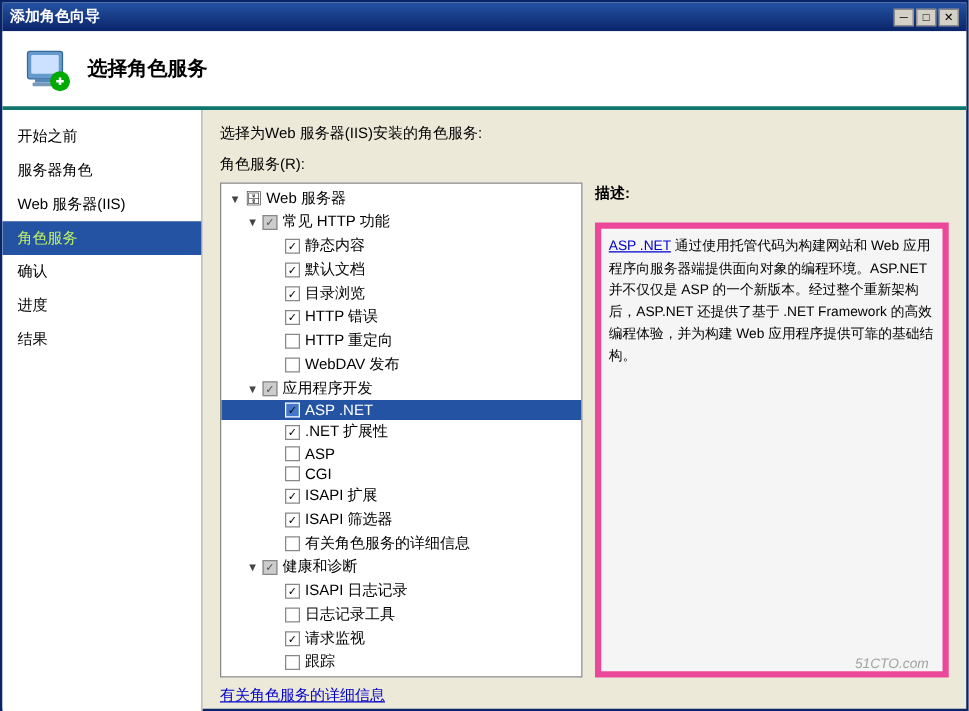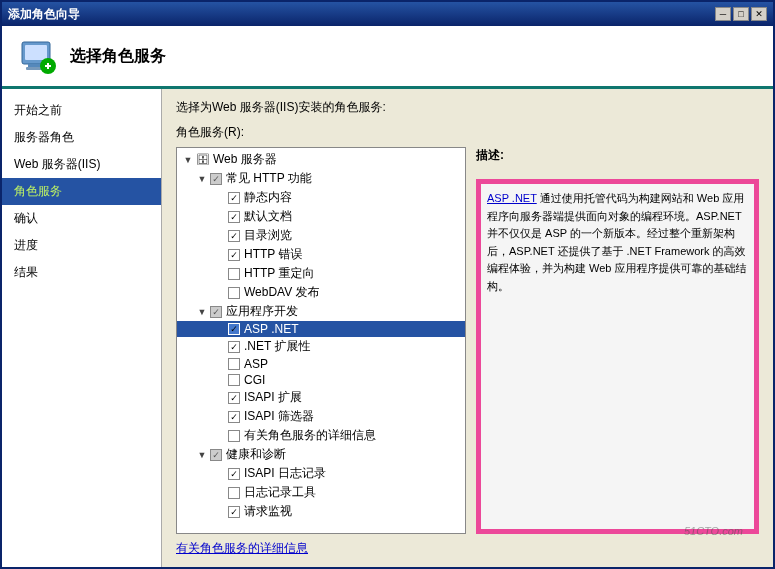--- a/index.html
+++ b/index.html
@@ -453,6 +453,12 @@
               <span>请求监视</span>
             </div>
 
+            <div class="tree-item">
+              <span class="indent" style="width:36px;"></span>
+              <span class="expander" style="visibility:hidden;">▶</span>
+              <span class="checkbox"></span>
+              <span>跟踪</span>
+            </div>
           </div>
 
           <div class="desc-panel">

